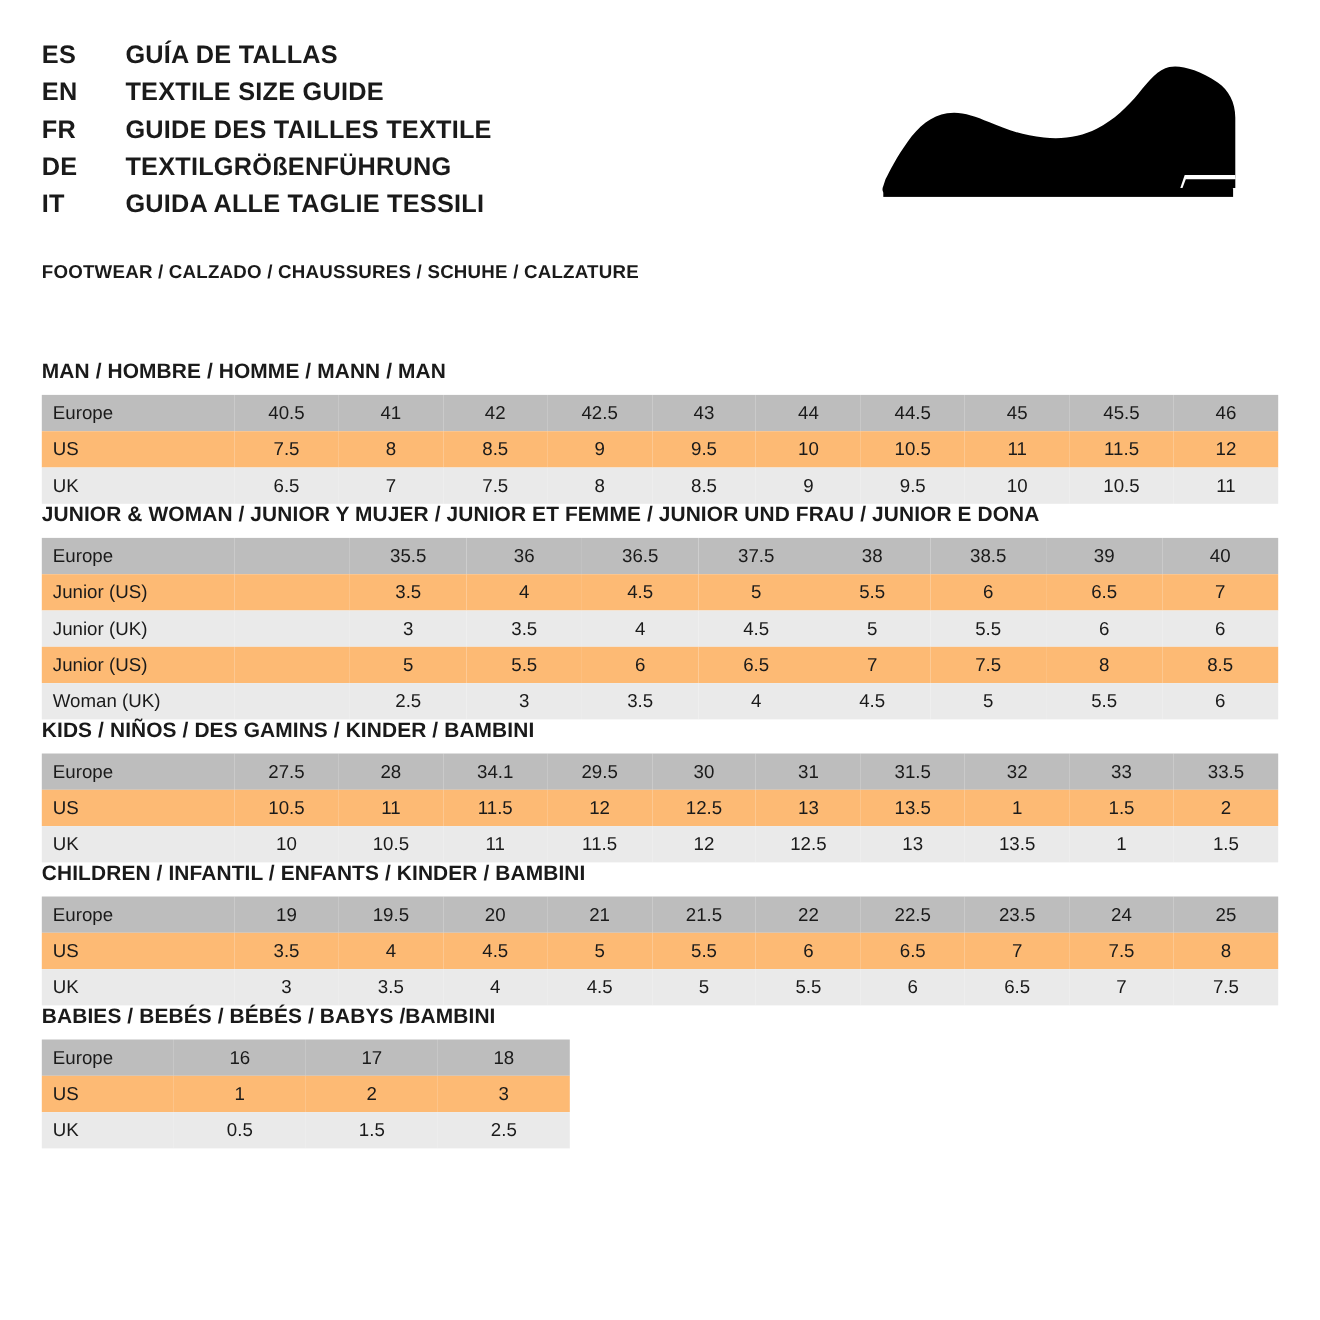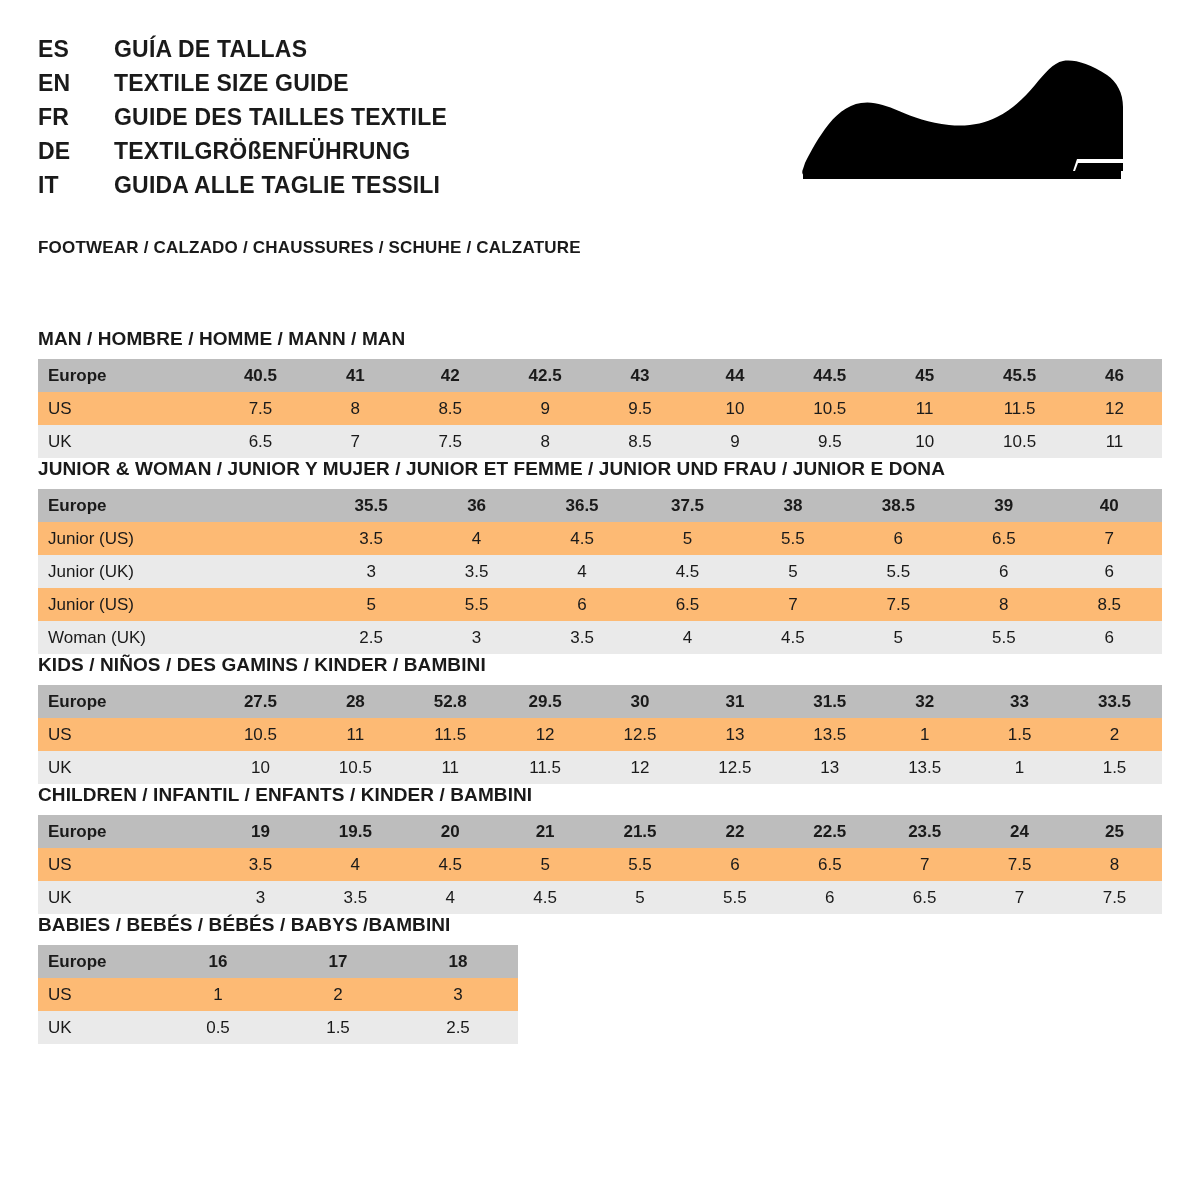--- a/index.html
+++ b/index.html
@@ -101,7 +101,7 @@
   }
   tr.head td {
     background: #bdbdbd;
-    font-weight: bold;
+    font-weight: normal;
   }
   tr.alt td {
     background: #eaeaea;

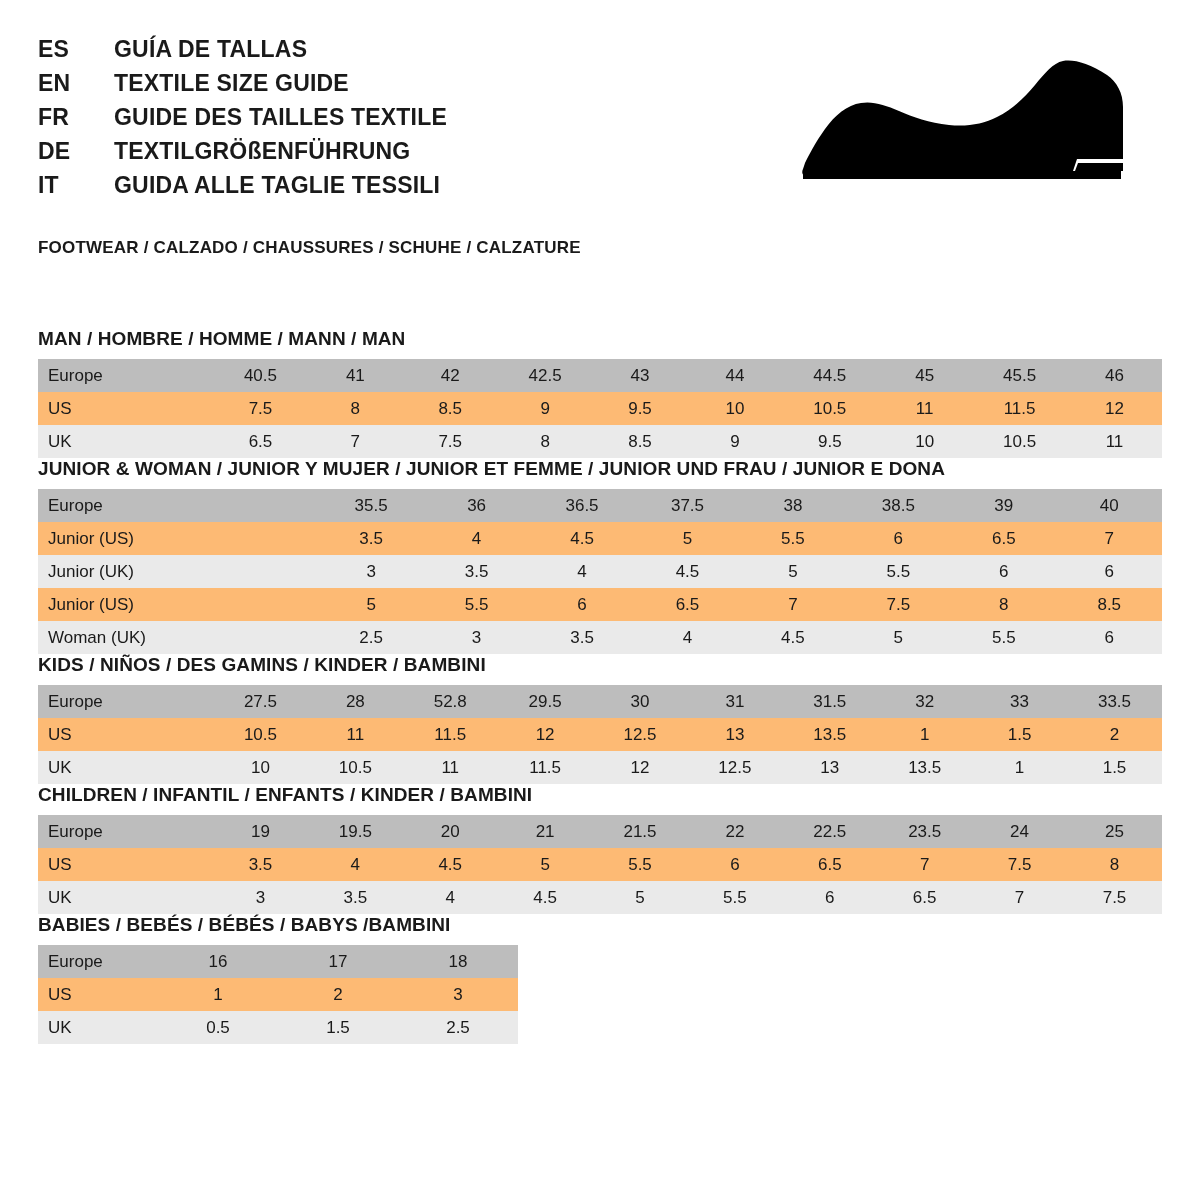--- a/index.html
+++ b/index.html
@@ -325,7 +325,7 @@
               <td class="rowlabel">Europe</td>
               <td>27.5</td>
               <td>28</td>
-              <td>52.8</td>
+              <td>34.1</td>
               <td>29.5</td>
               <td>30</td>
               <td>31</td>

